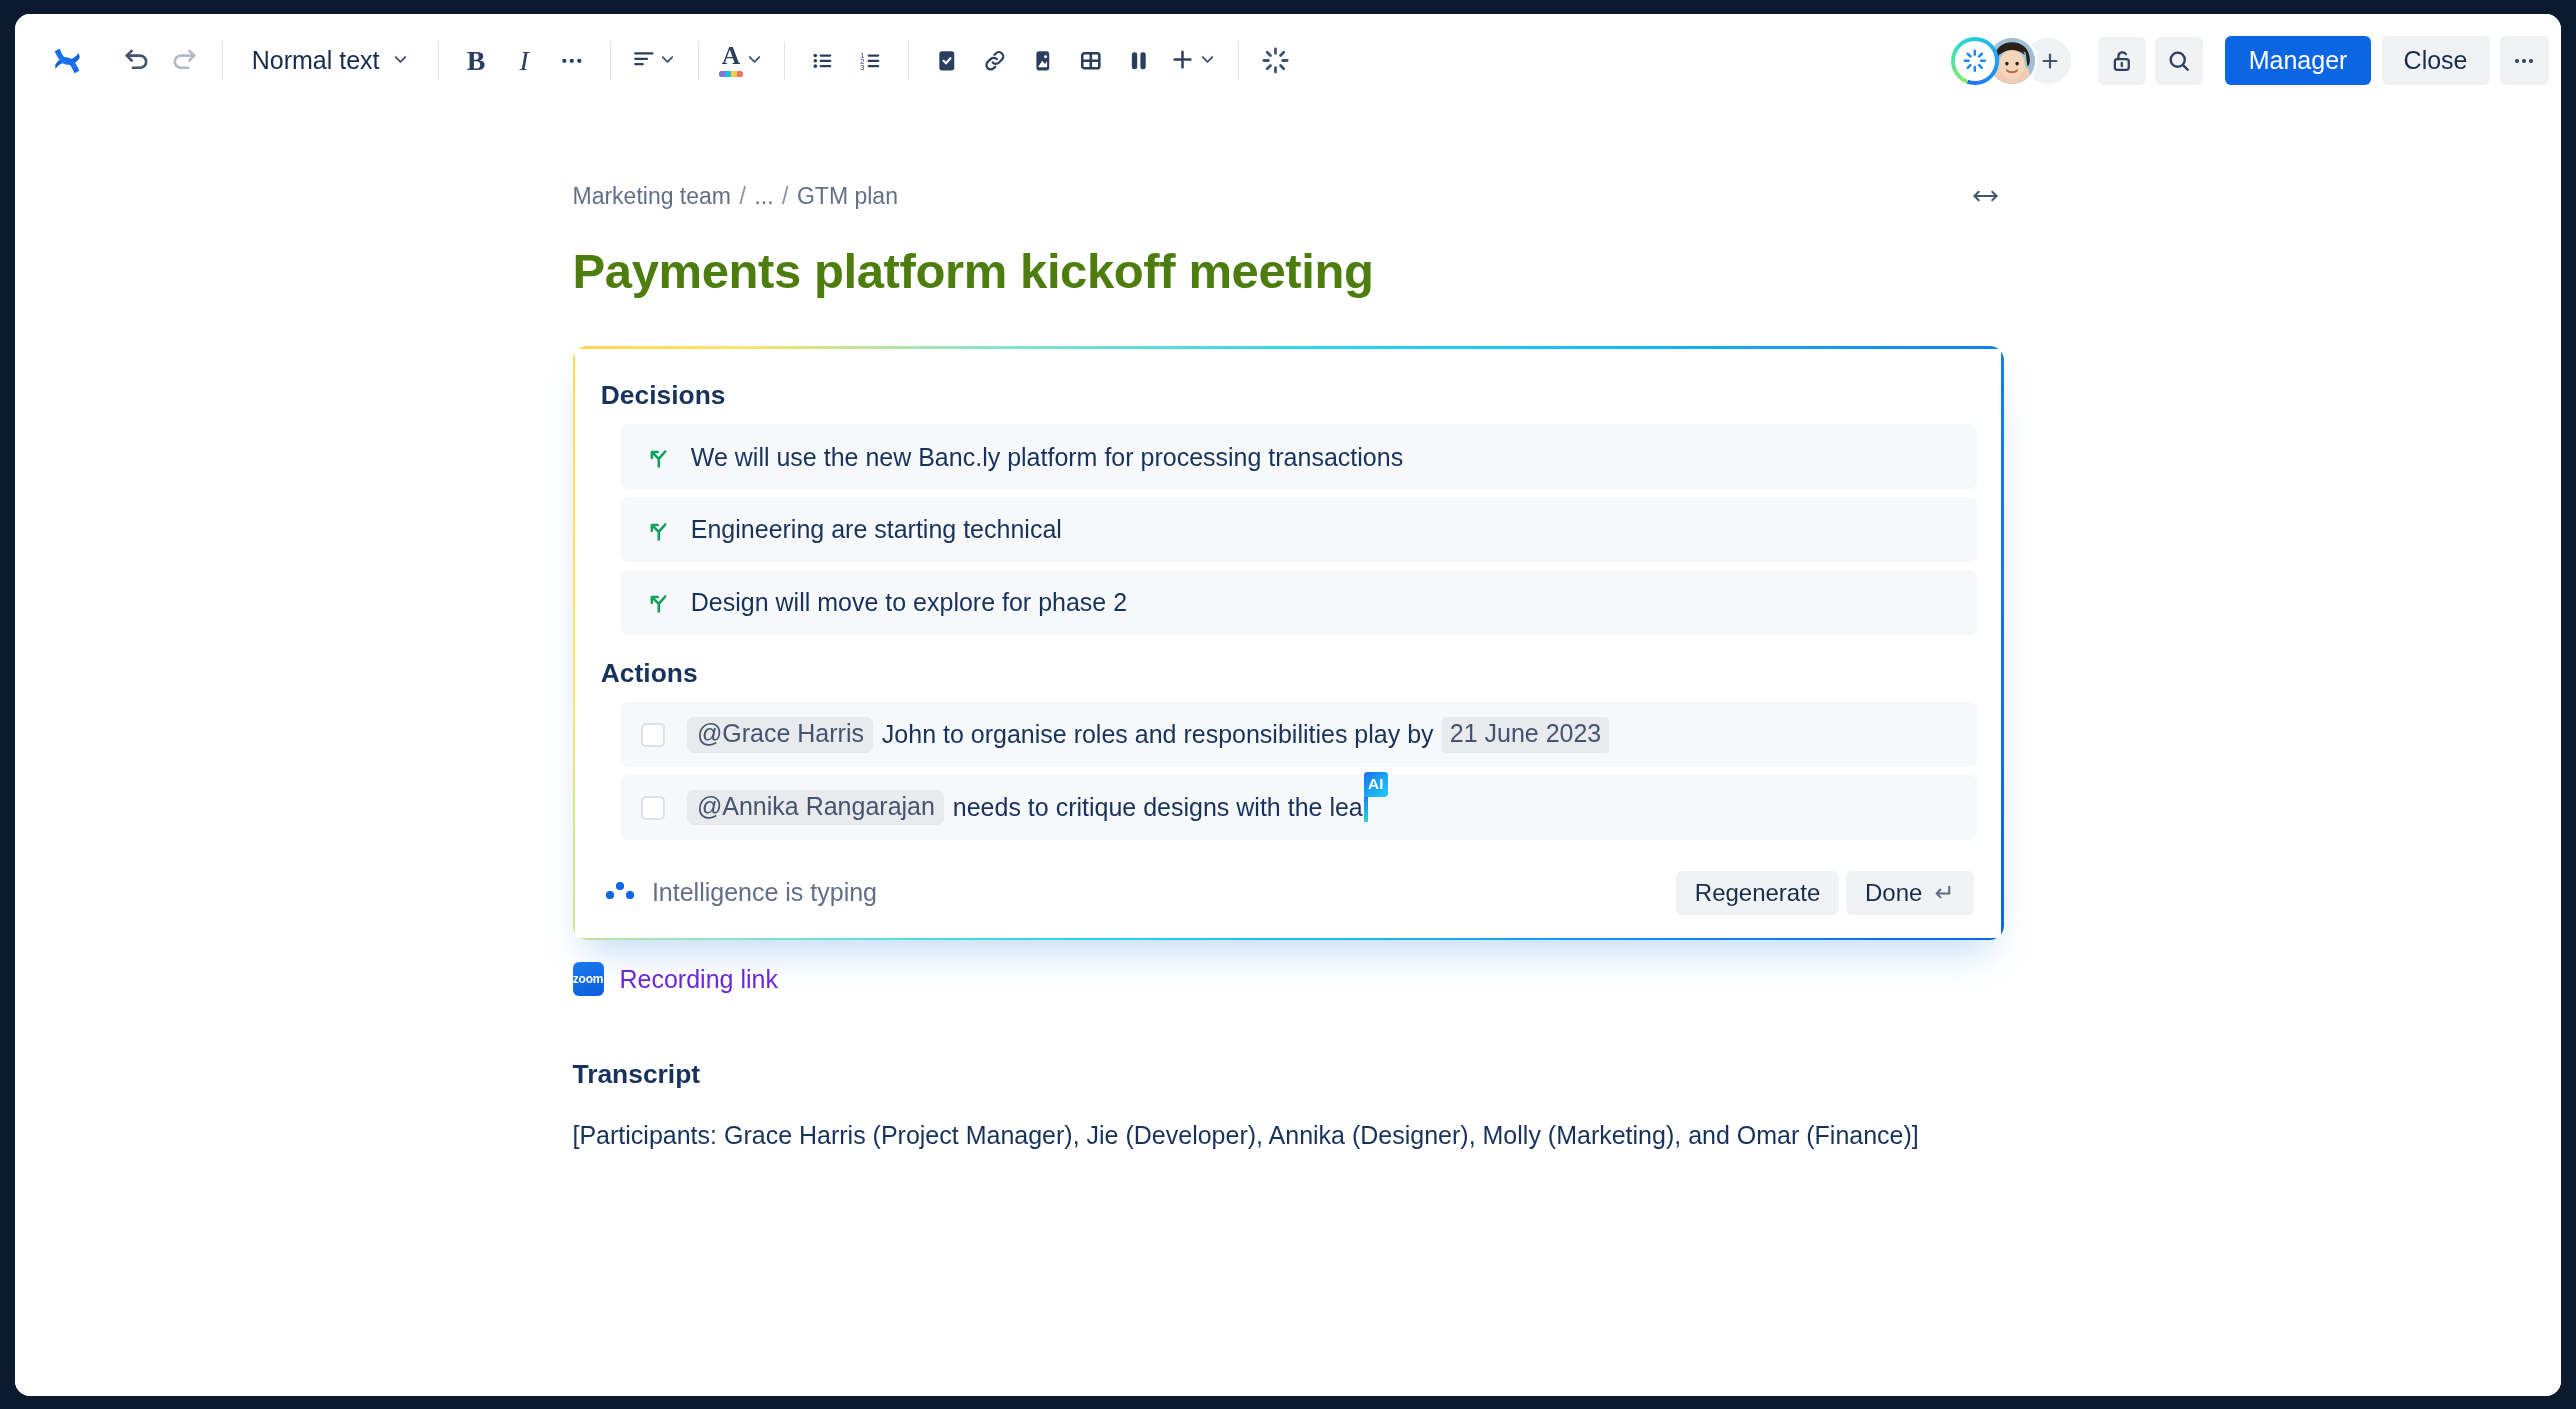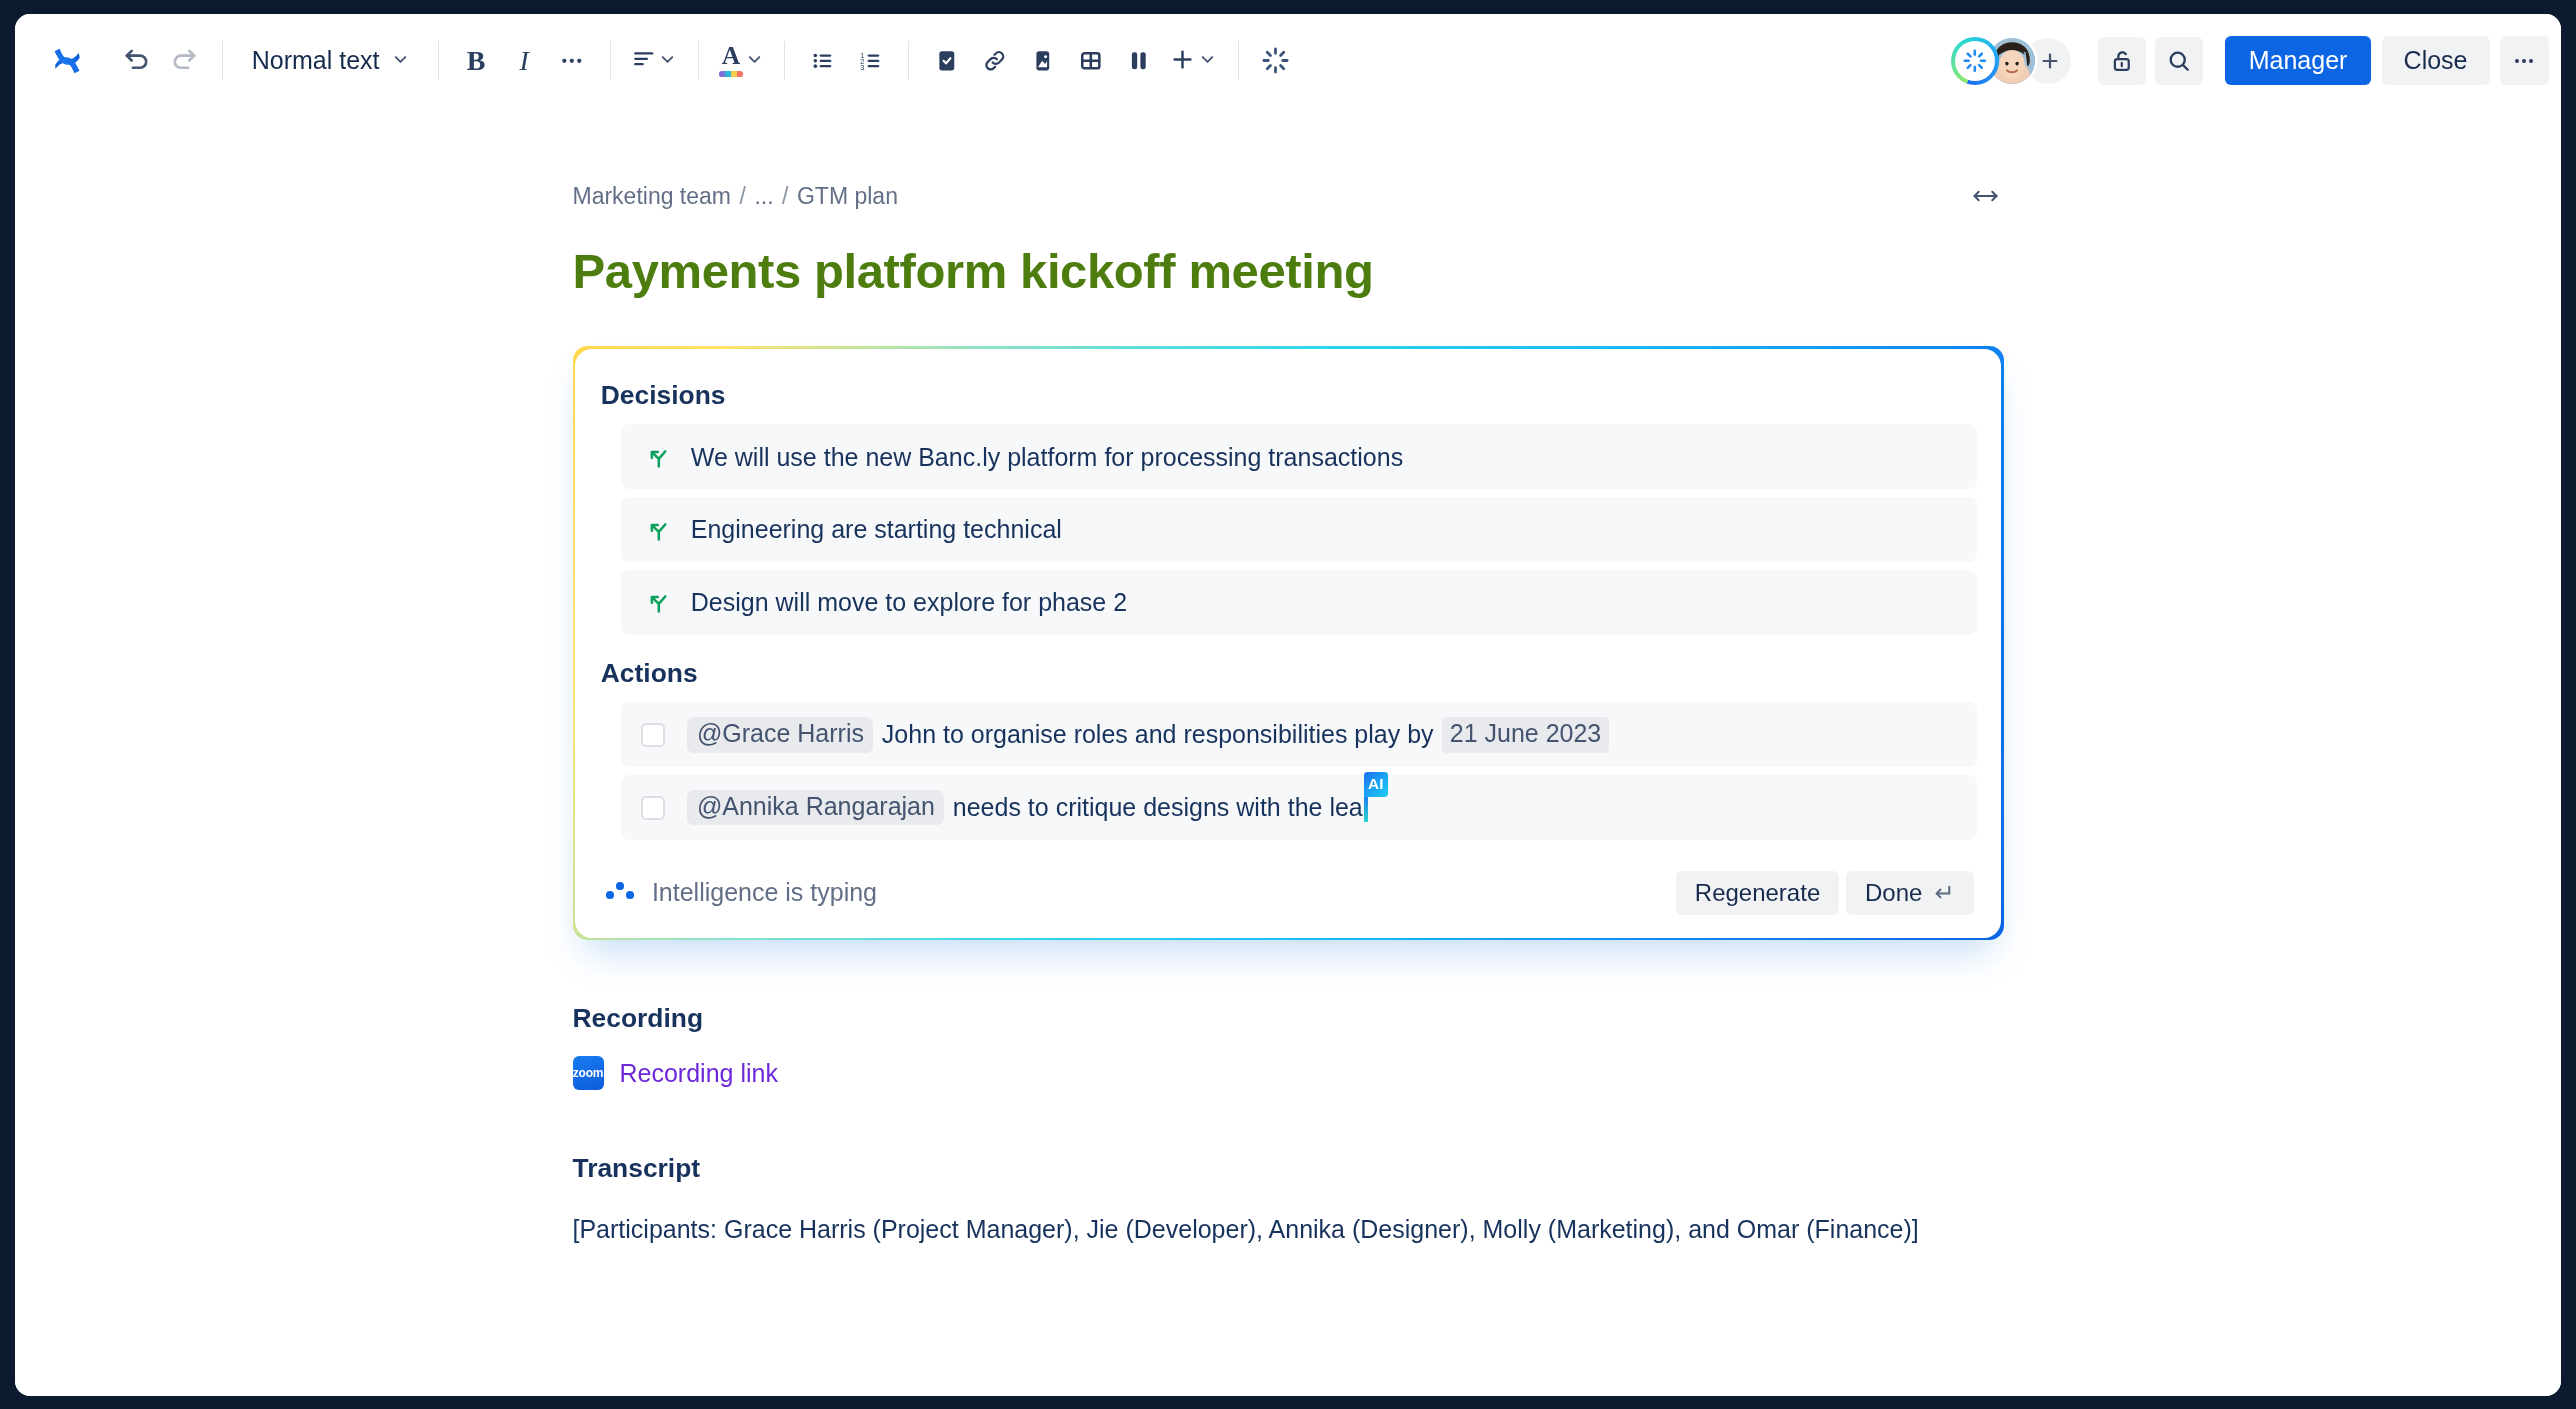--- a/index.html
+++ b/index.html
@@ -242,7 +242,7 @@
   }
   .ai-panel {
     background: #ffffff;
-    border-radius: 17px;
+    border-radius: 1px;
     padding: 25.6px 24px 0 24px;
     position: relative;
   }

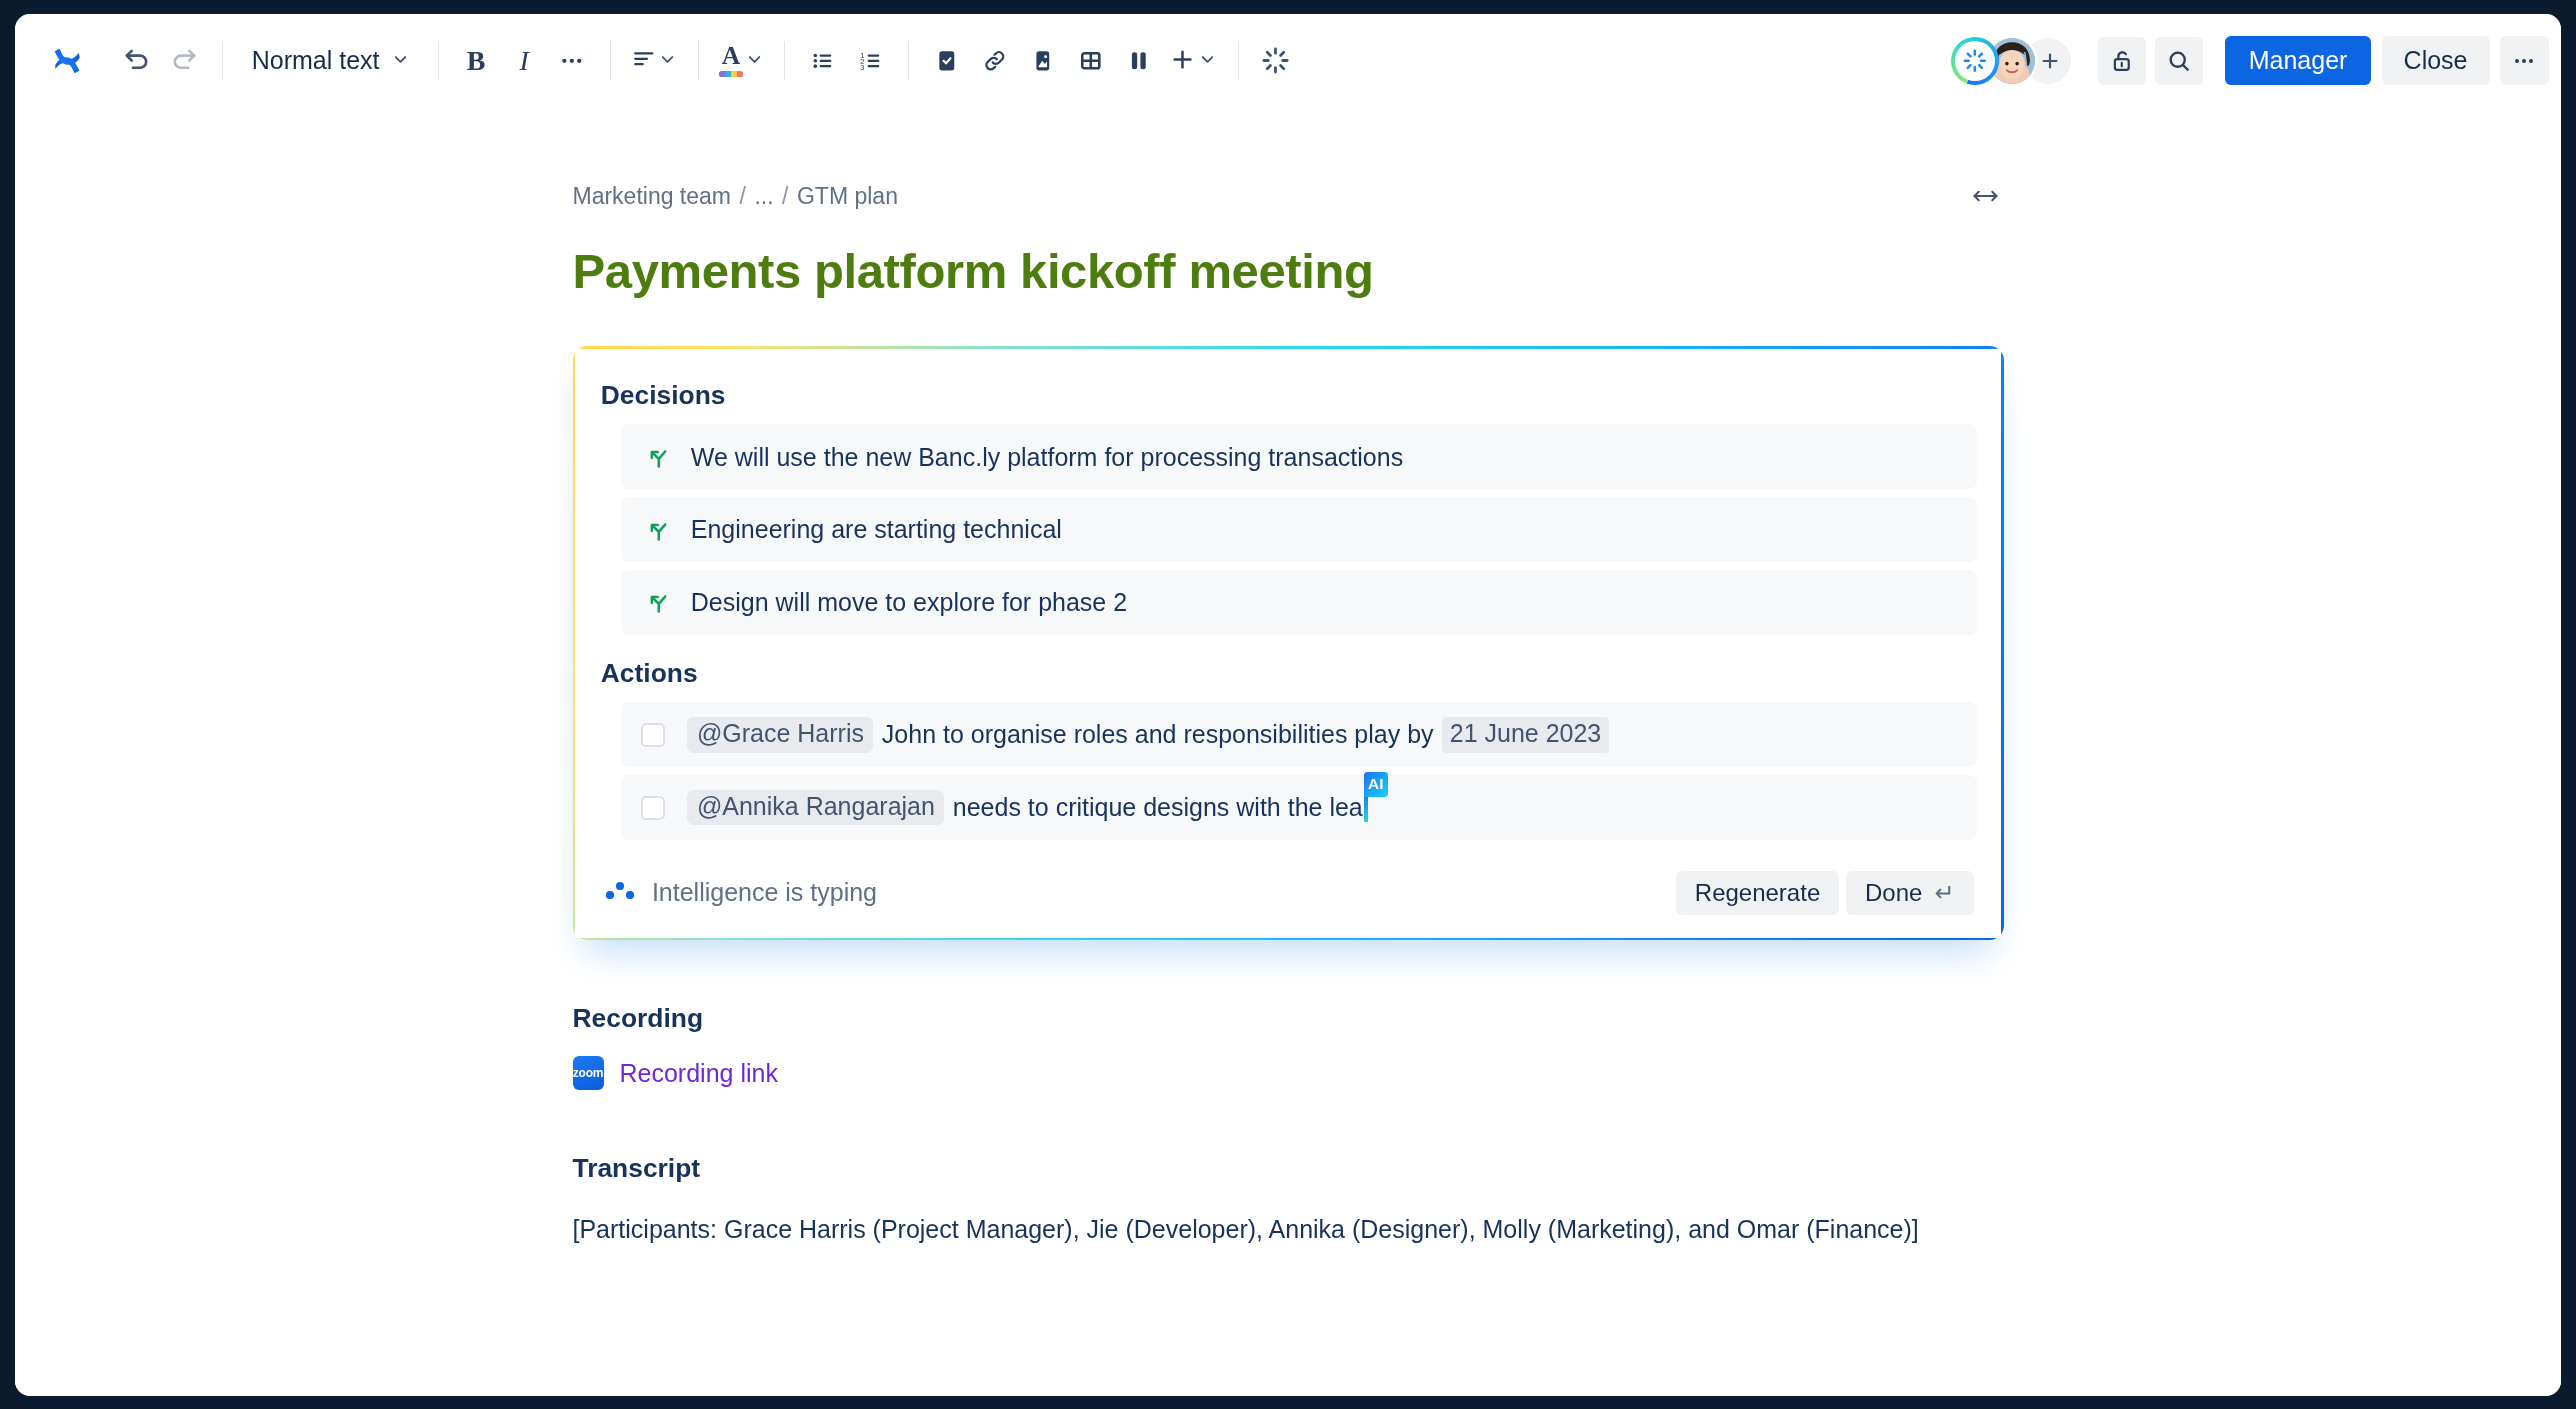--- a/index.html
+++ b/index.html
@@ -759,7 +759,6 @@
         </div>
       </div>
 
-      <div class="section-heading">Recording</div>
       <div class="recording-line">
         <span class="zoom-chip">
               <span>zoom</span>

